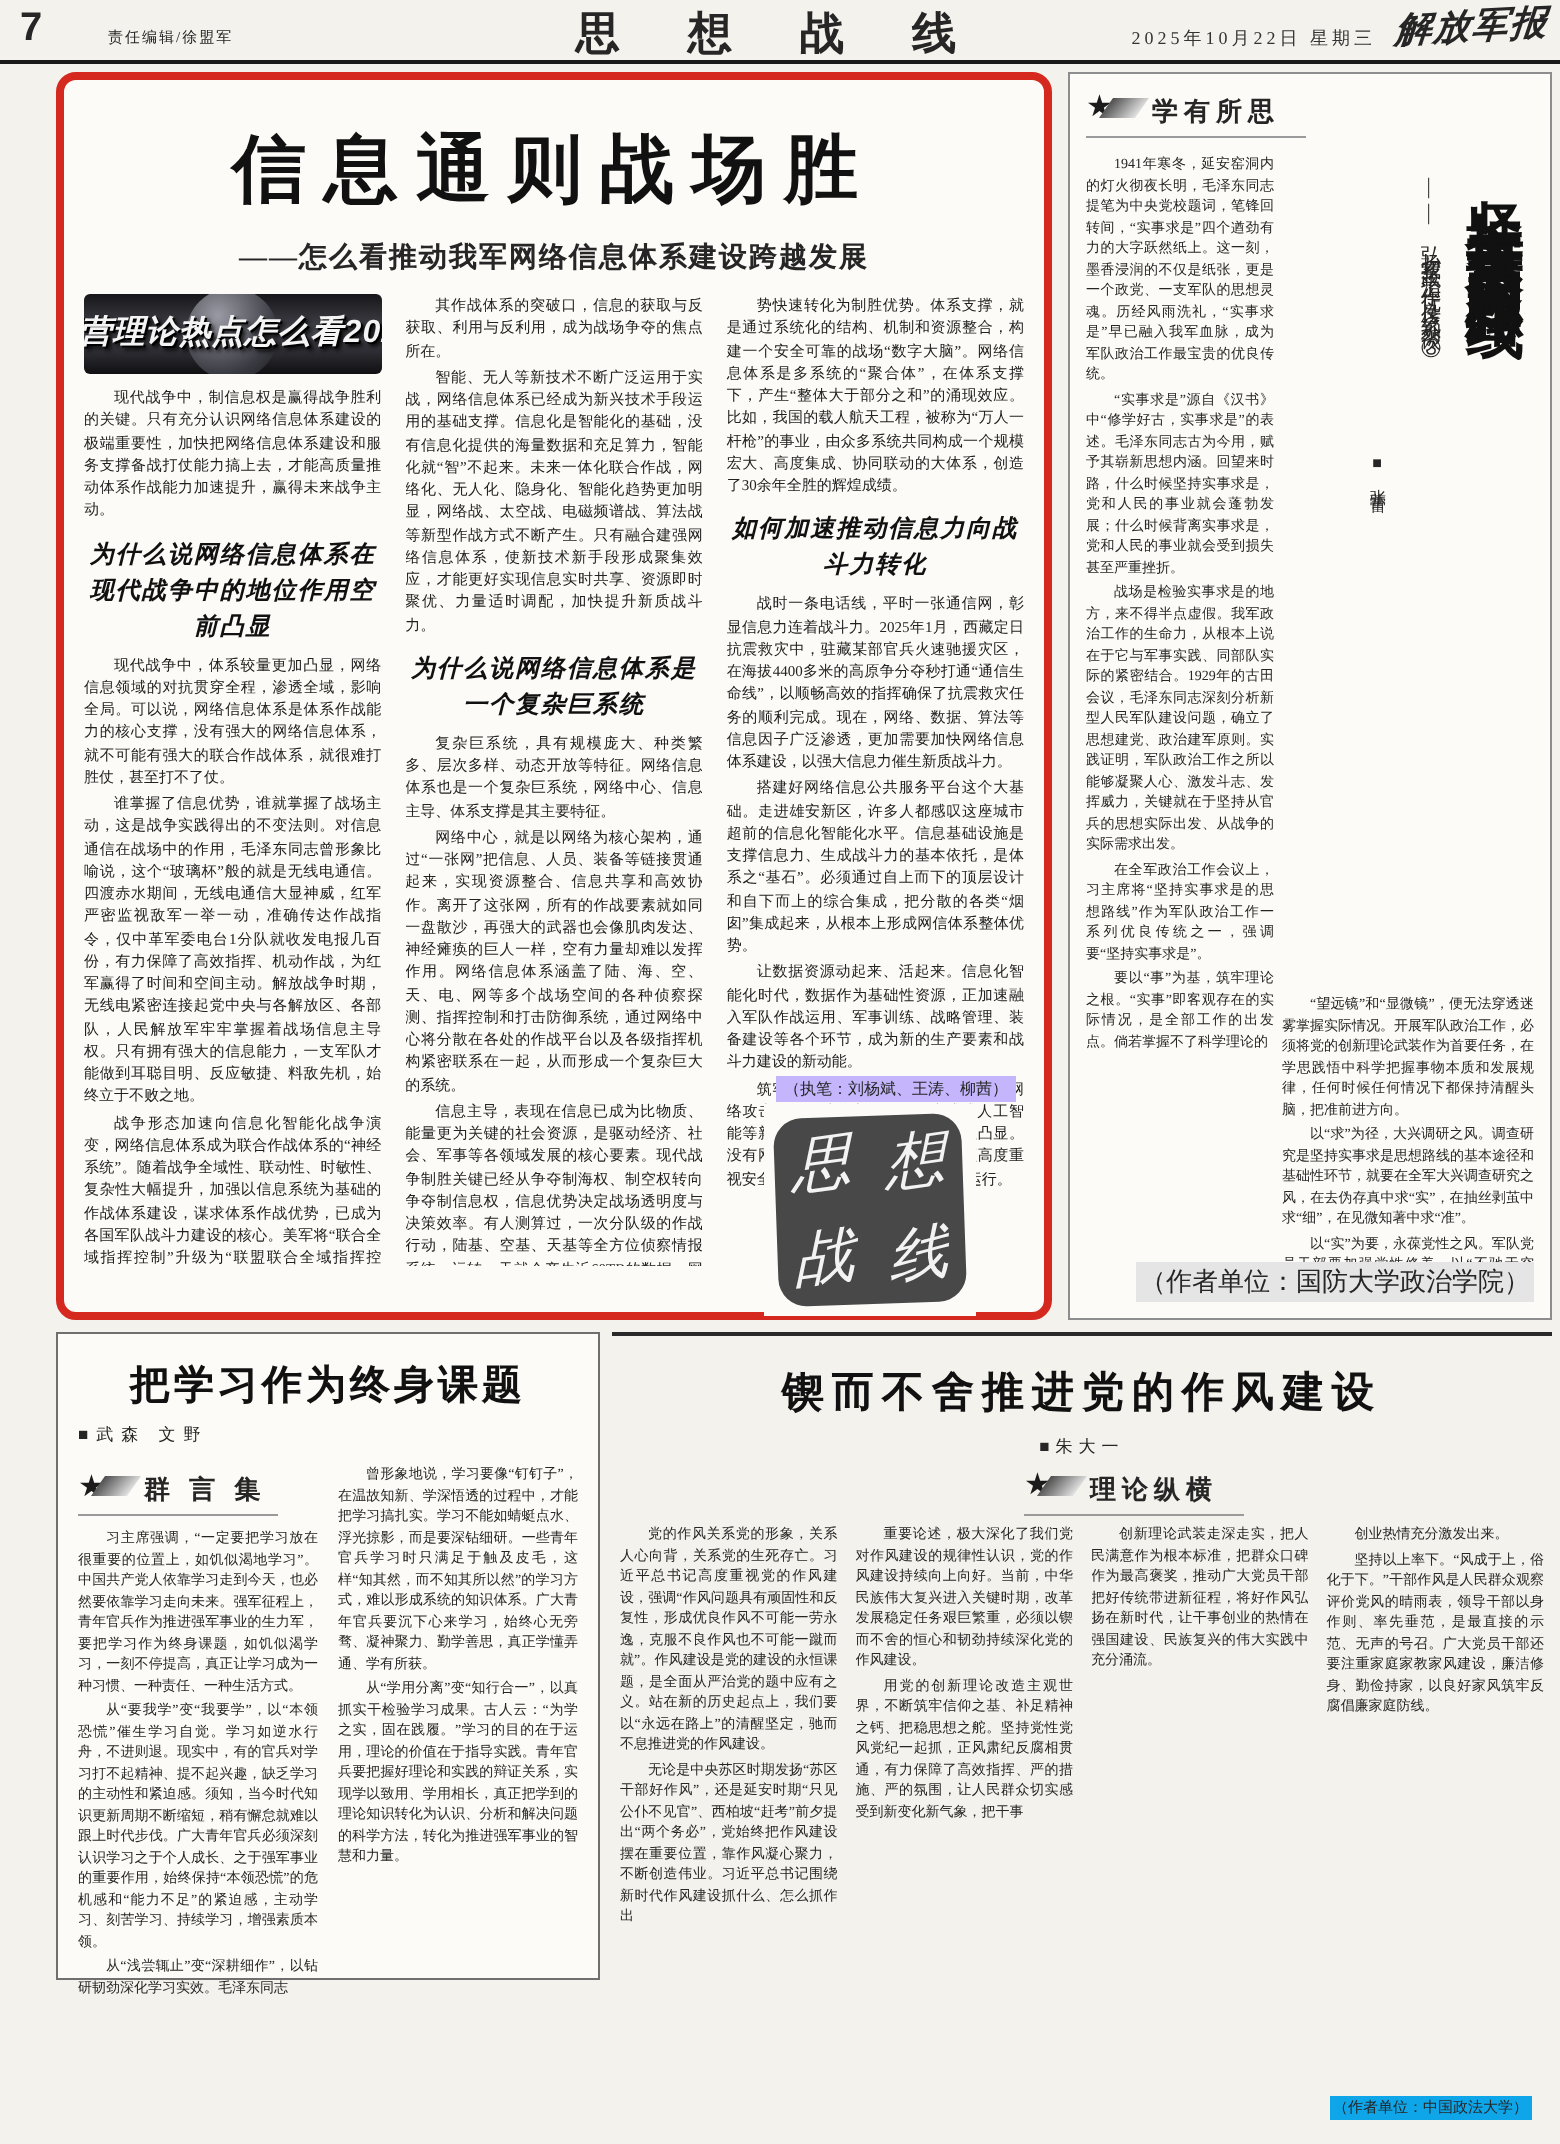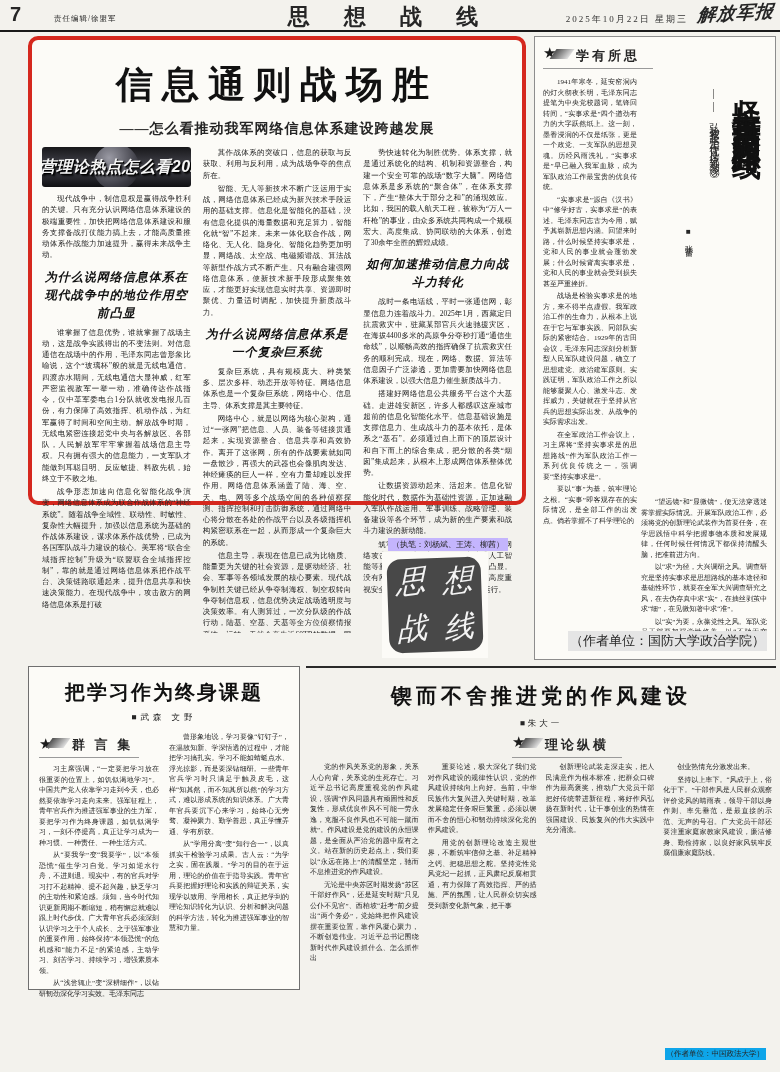--- a/index.html
+++ b/index.html
@@ -26,7 +26,7 @@
   .badge-label{font-weight:bold;font-size:13px;letter-spacing:3px;white-space:nowrap;
                font-family:"Liberation Sans","DejaVu Sans",sans-serif;}
   
-  #main-box{left:28px;top:36px;width:498px;height:469px;border:4px solid #d5281e;border-radius:10px;
+  #main-box{left:28px;top:36px;width:498px;height:624px;border:4px solid #d5281e;border-radius:10px;
             padding:4px 10px;}
   .main-headline{margin-top:16px;text-align:center;font-size:37px;font-weight:bold;letter-spacing:9px;
                  font-family:"Liberation Sans","DejaVu Sans",sans-serif;color:#111;}

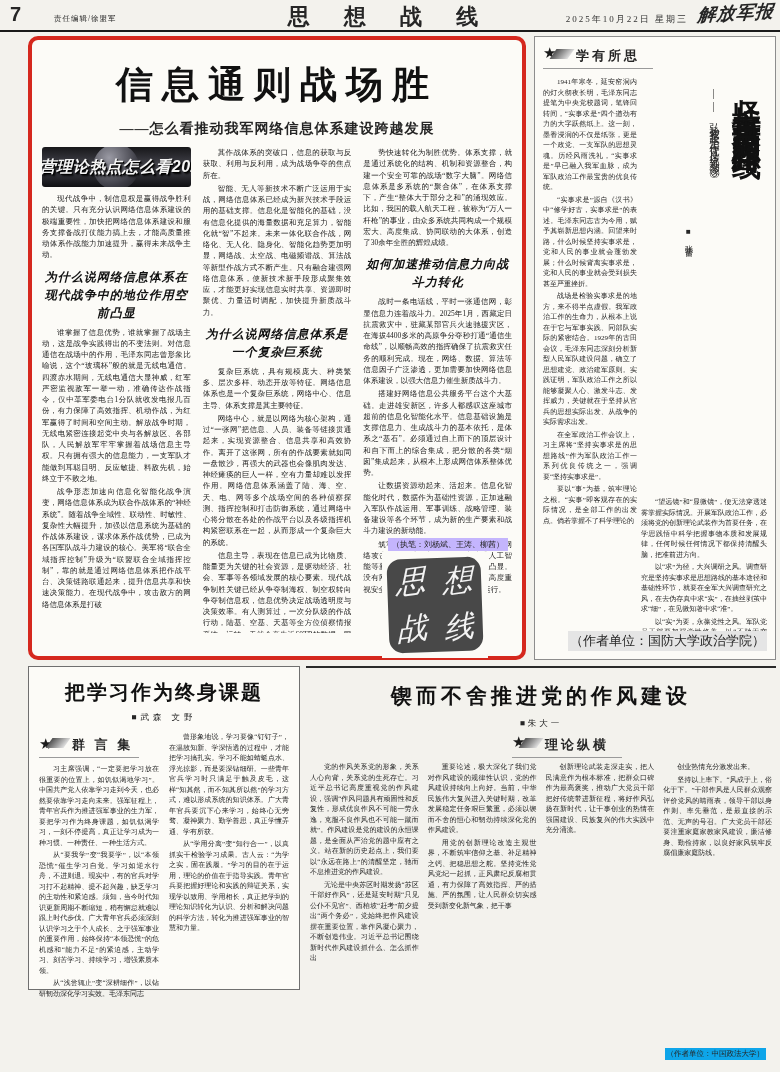--- a/index.html
+++ b/index.html
@@ -105,6 +105,7 @@
         </div>
         <p>现代战争中，制信息权是赢得战争胜利的关键。只有充分认识网络信息体系建设的极端重要性，加快把网络信息体系建设和服务支撑备战打仗能力搞上去，才能高质量推动体系作战能力加速提升，赢得未来战争主动。</p>
         <div class="subhead">为什么说网络信息体系在现代战争中的地位作用空前凸显</div>
+        <p>现代战争中，体系较量更加凸显，网络信息领域的对抗贯穿全程，渗透全域，影响全局。可以说，网络信息体系是体系作战能力的核心支撑，没有强大的网络信息体系，就不可能有强大的联合作战体系，就很难打胜仗，甚至打不了仗。</p>
         <p>谁掌握了信息优势，谁就掌握了战场主动，这是战争实践得出的不变法则。对信息通信在战场中的作用，毛泽东同志曾形象比喻说，这个“玻璃杯”般的就是无线电通信。四渡赤水期间，无线电通信大显神威，红军严密监视敌军一举一动，准确传达作战指令，仅中革军委电台1分队就收发电报几百份，有力保障了高效指挥、机动作战，为红军赢得了时间和空间主动。解放战争时期，无线电紧密连接起党中央与各解放区、各部队，人民解放军牢牢掌握着战场信息主导权。只有拥有强大的信息能力，一支军队才能做到耳聪目明、反应敏捷、料敌先机，始终立于不败之地。</p>
         <p>战争形态加速向信息化智能化战争演变，网络信息体系成为联合作战体系的“神经系统”。随着战争全域性、联动性、时敏性、复杂性大幅提升，加强以信息系统为基础的作战体系建设，谋求体系作战优势，已成为各国军队战斗力建设的核心。美军将“联合全域指挥控制”升级为“联盟联合全域指挥控制”，靠的就是通过网络信息体系把作战平台、决策链路联通起来，提升信息共享和快速决策能力。在现代战争中，攻击敌方的网络信息体系是打破</p>
       </div>

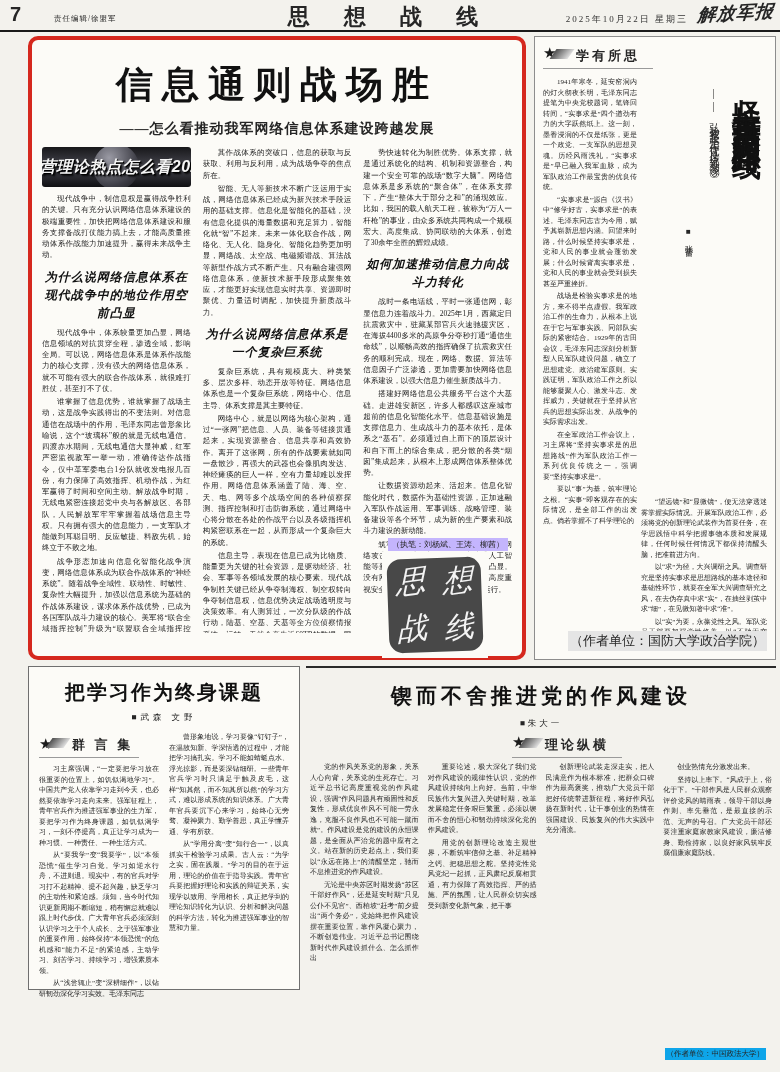--- a/index.html
+++ b/index.html
@@ -66,7 +66,7 @@
   #bl-box{left:28px;top:666px;width:272px;height:324px;border:1px solid #6f6f6f;padding:8px 10px;}
   .bl-title{text-align:center;font-size:20px;font-weight:bold;letter-spacing:2px;margin-top:4px;
             font-family:"Liberation Sans","DejaVu Sans",sans-serif;color:#111;}
-  .bl-author{text-align:center;font-size:8.5px;letter-spacing:4px;margin-top:6px;}
+  .bl-author{text-align:left;font-size:8.5px;letter-spacing:4px;margin-top:6px;}
   .bl-cols{display:flex;gap:10px;margin-top:8px;height:330px;overflow:hidden;}
   .blcol{flex:1;overflow:hidden;font-size:7px;line-height:1.5;}
   .bl-badge{width:100px;margin:2px 0 6px 0;}

